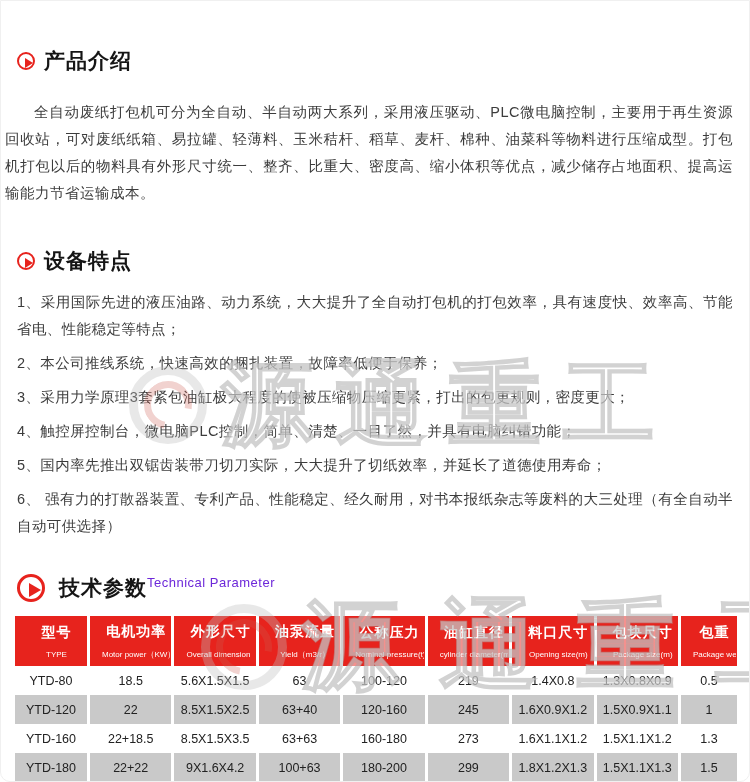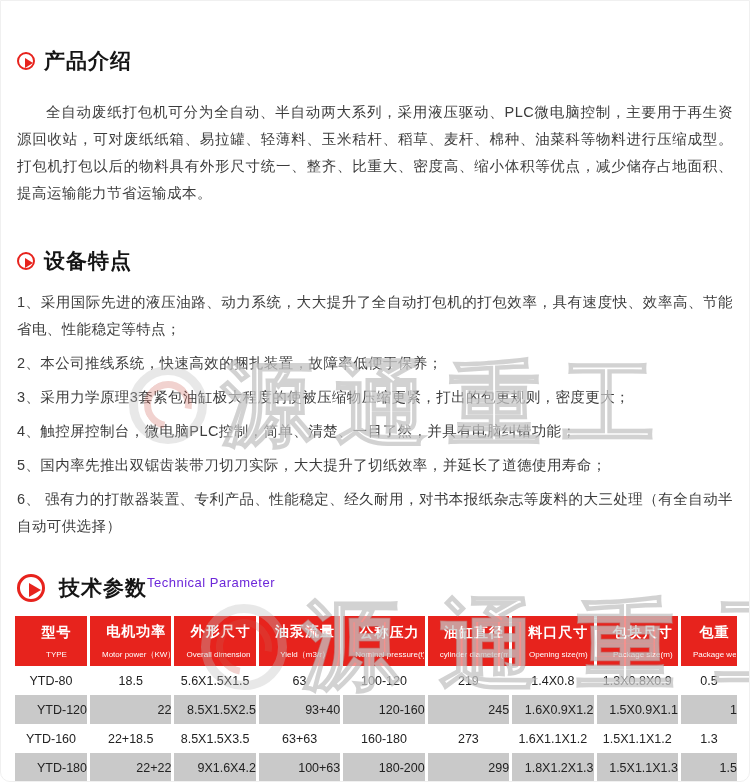--- a/index.html
+++ b/index.html
@@ -30,7 +30,7 @@
 
   
   .intro-body {
-    margin:24px 16px 0 16px; font-size:14.5px; color:#3c3c3c;
+    margin:24px 16px 0 4px; font-size:14.5px; color:#3c3c3c;
     line-height:27px; text-indent:2em; text-align:justify; letter-spacing:.5px;
   }
 

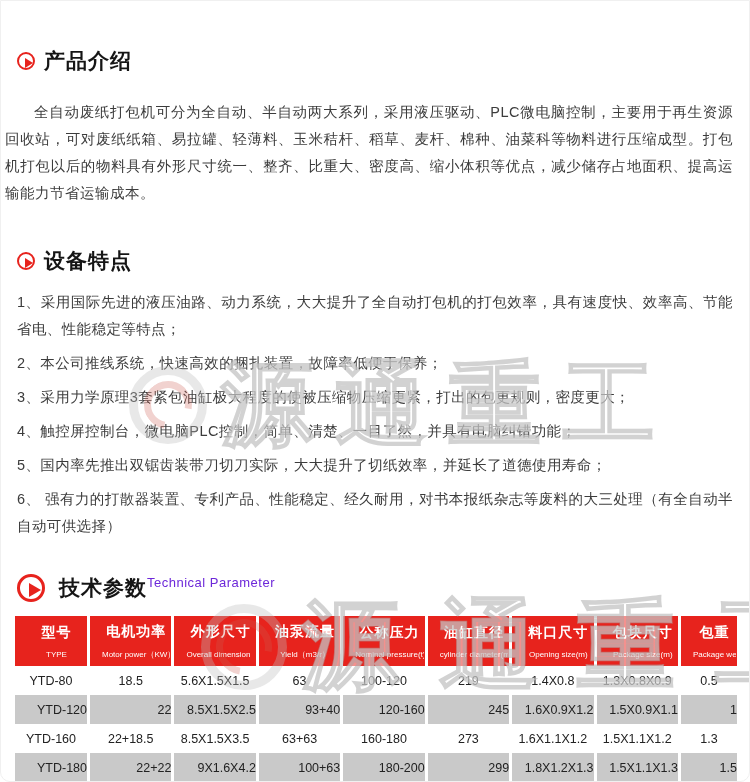--- a/index.html
+++ b/index.html
@@ -60,7 +60,7 @@
     text-align:center; vertical-align:middle; height:29px;
     font-size:12.5px; color:#222; white-space:nowrap;
   }
-  table.spec tbody tr.striped td { background:#c9c9c9;text-align:right; }
+  table.spec tbody tr.striped td { background:#c9c9c9; }
 
   
   .watermark {

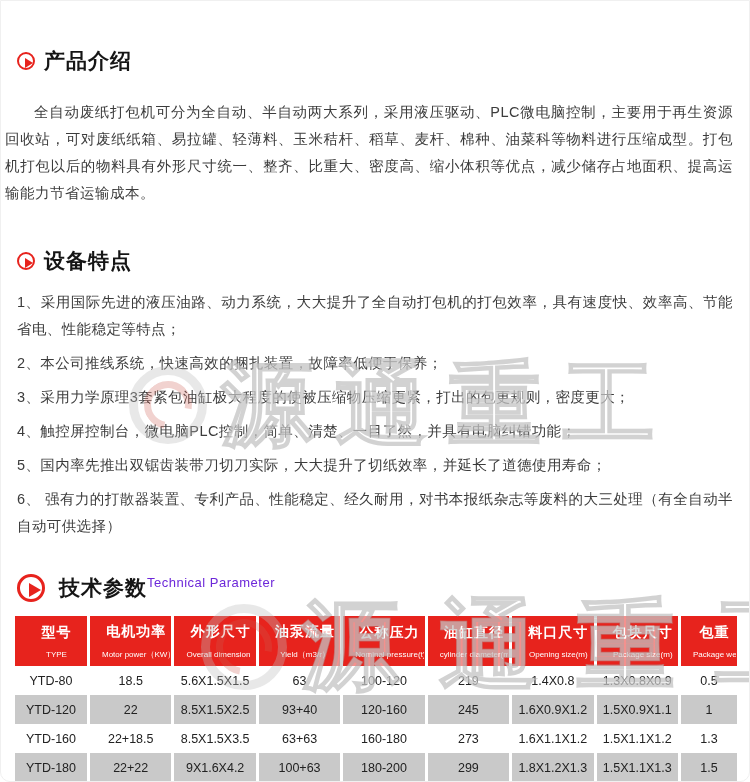--- a/index.html
+++ b/index.html
@@ -194,7 +194,7 @@
             <td>YTD-120</td>
             <td>22</td>
             <td>8.5X1.5X2.5</td>
-            <td>93+40</td>
+            <td>63+40</td>
             <td>120-160</td>
             <td>245</td>
             <td>1.6X0.9X1.2</td>

